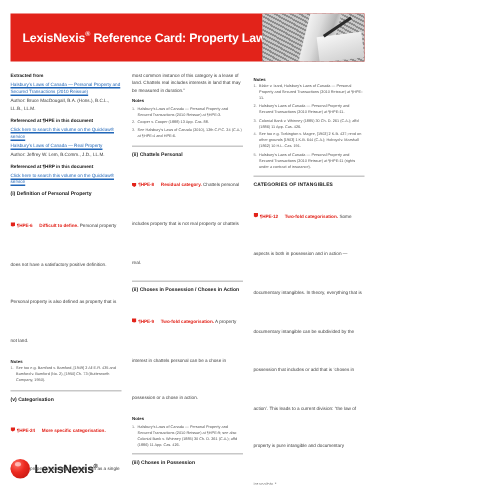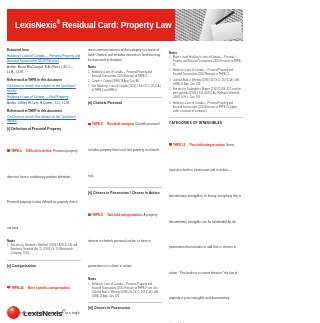--- a/index.html
+++ b/index.html
@@ -144,7 +144,7 @@
 
   <div class="banner">
     <div class="banner-title">
-      <span>LexisNexis</span><sup>®</sup><span> Residual Card: Property Law</span>
+      <span>LexisNexis</span><sup>®</sup><span> Reference Card: Property Law</span>
     </div>
     <div class="banner-photo">
       <div class="photo-roll"></div>

